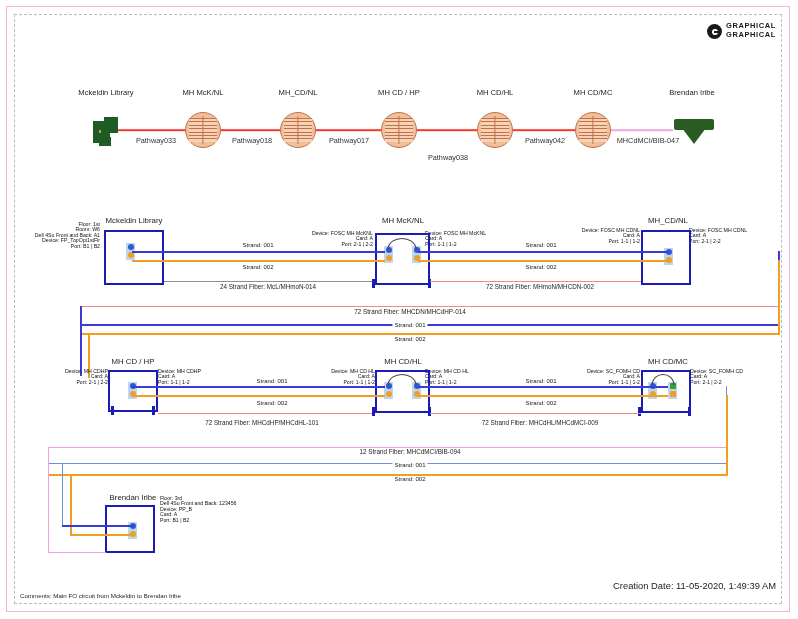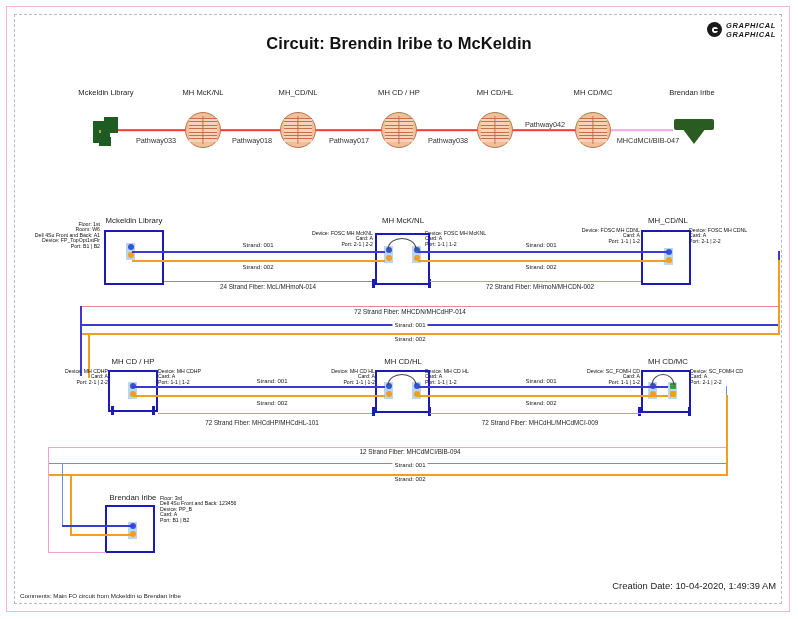--- a/index.html
+++ b/index.html
@@ -10,7 +10,7 @@
 
   #title{position:absolute;left:0;top:34px;width:798px;text-align:center;font-size:16.5px;font-weight:bold;color:#111;letter-spacing:.1px;}
 
-  #logo{position:absolute;right:22px;top:22px;display:flex;align-items:flex-start;gap:4px;font-style:italic;}
+  #logo{position:absolute;right:22px;top:22px;display:flex;align-items:flex-end;gap:4px;}
   #logo .gmark{width:15px;height:15px;border-radius:50%;background:#1a1a1a;position:relative;}
   #logo .gmark:after{content:"";position:absolute;left:4.5px;top:4.5px;width:6px;height:6px;border-radius:50%;background:#fff;}
   #logo .gmark:before{content:"";position:absolute;left:7px;top:6.5px;width:6px;height:2px;background:#1a1a1a;z-index:2;}

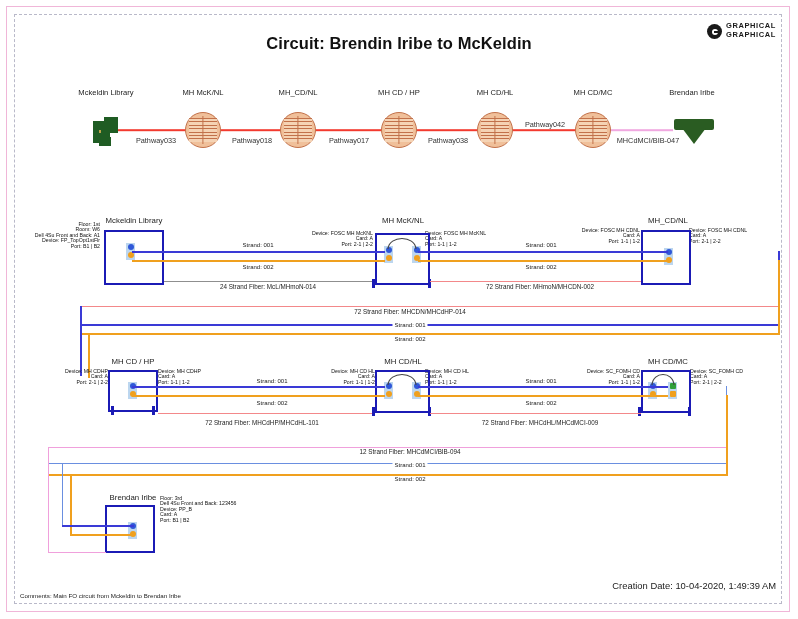--- a/index.html
+++ b/index.html
@@ -71,7 +71,6 @@
   <div id="outer-border"></div>
   <div id="inner-border"></div>
 
-  <div id="title">Circuit: Brendin Iribe to McKeldin</div>
 
   <div id="logo">
     <div class="gmark"></div>

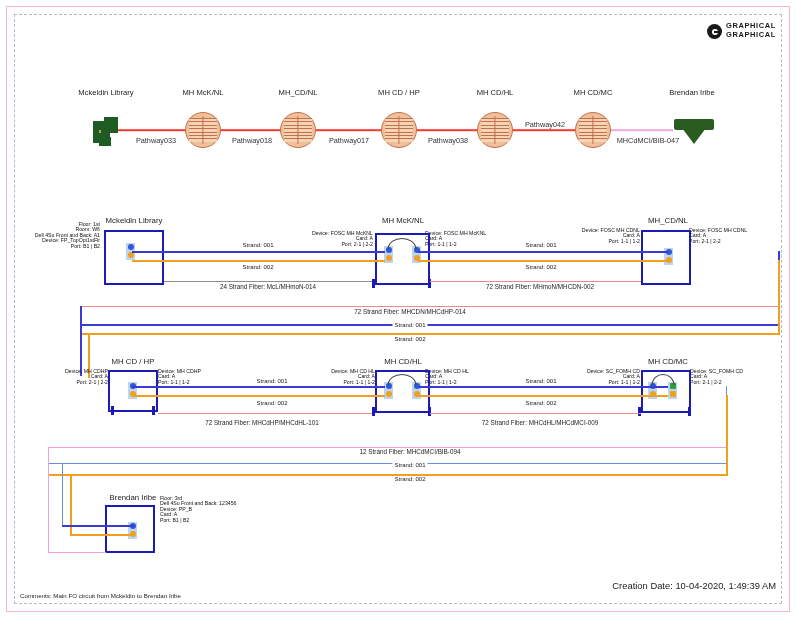--- a/index.html
+++ b/index.html
@@ -132,7 +132,7 @@
     <div class="path-label" style="left:252px;top:48px;">Pathway018</div>
     <div class="path-label" style="left:349px;top:48px;">Pathway017</div>
     <div class="path-label" style="left:448px;top:48px;">Pathway038</div>
-    <div class="path-label" style="left:545px;top:32px;text-align:center;">Pathway042</div>
+    <div class="path-label" style="left:545px;top:48px;text-align:center;">Pathway042</div>
     <div class="path-label" style="left:648px;top:48px;">MHCdMCI/BIB-047</div>
   </div>
 

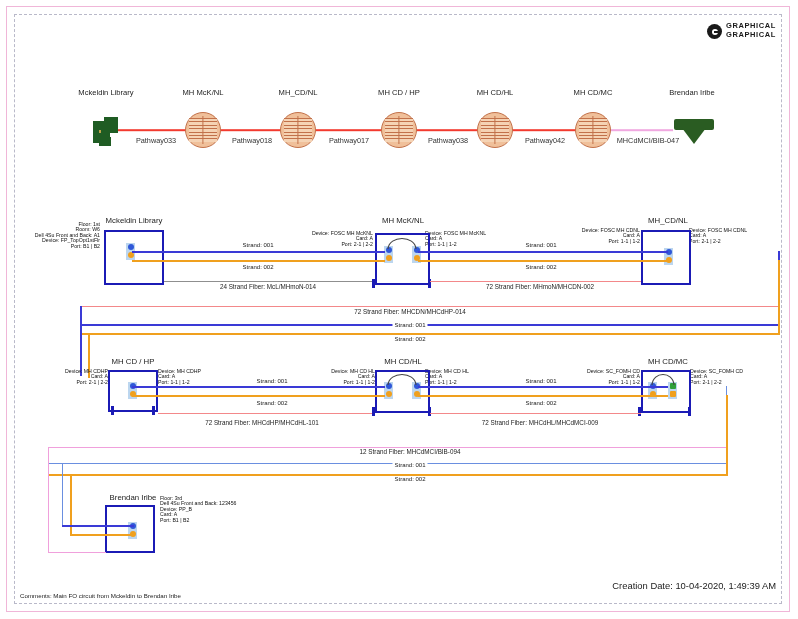--- a/index.html
+++ b/index.html
@@ -131,7 +131,7 @@
     <div class="path-label" style="left:156px;top:48px;">Pathway033</div>
     <div class="path-label" style="left:252px;top:48px;">Pathway018</div>
     <div class="path-label" style="left:349px;top:48px;">Pathway017</div>
-    <div class="path-label" style="left:448px;top:48px;">Pathway038</div>
+    <div class="path-label" style="left:448px;top:65px;">Pathway038</div>
     <div class="path-label" style="left:545px;top:48px;text-align:center;">Pathway042</div>
     <div class="path-label" style="left:648px;top:48px;">MHCdMCI/BIB-047</div>
   </div>

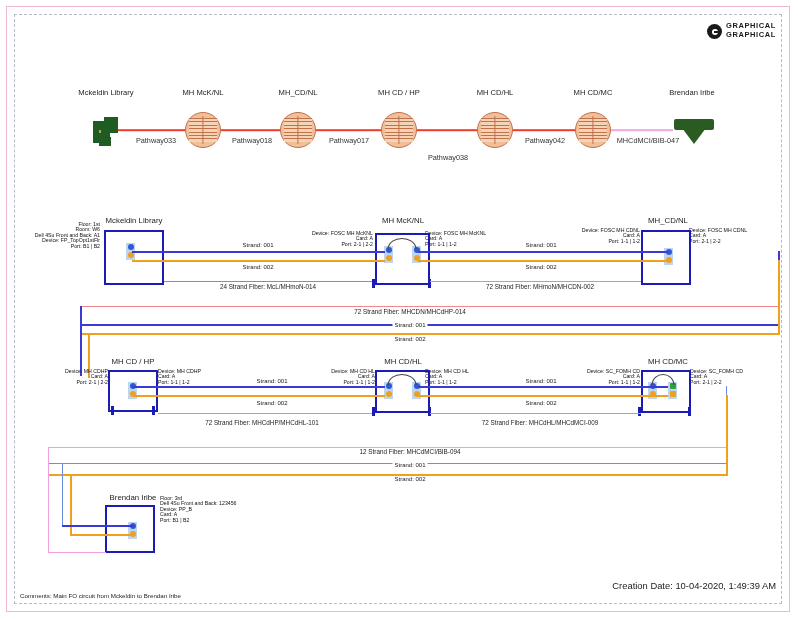--- a/index.html
+++ b/index.html
@@ -338,7 +338,7 @@
   </div>
 
   <div id="comments">Comments: Main FO circuit from Mckeldin to Brendan Iribe</div>
-  <div id="creation">Creation Date: 10-04-2020, 1:49:39 AM</div>
+  <div id="creation">Creation Date: 11-05-2020, 1:49:39 AM</div>
 
 </div>
 

